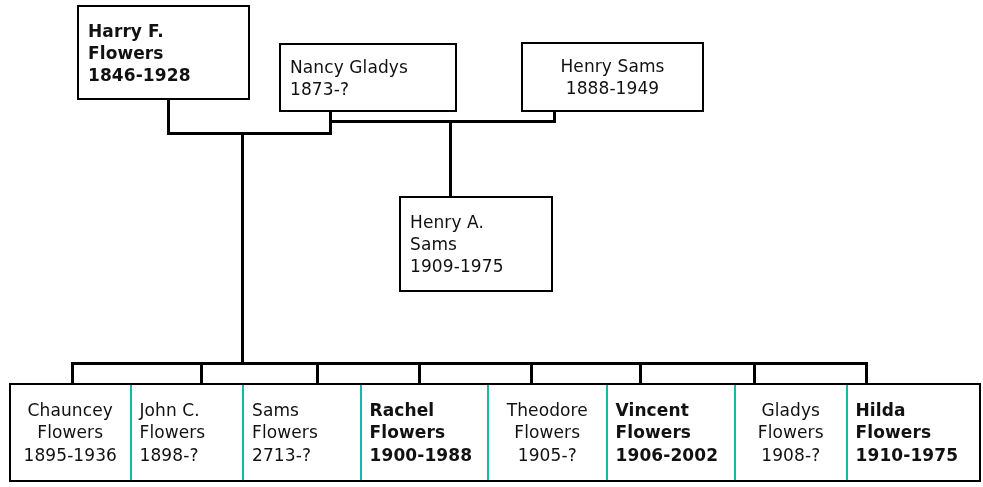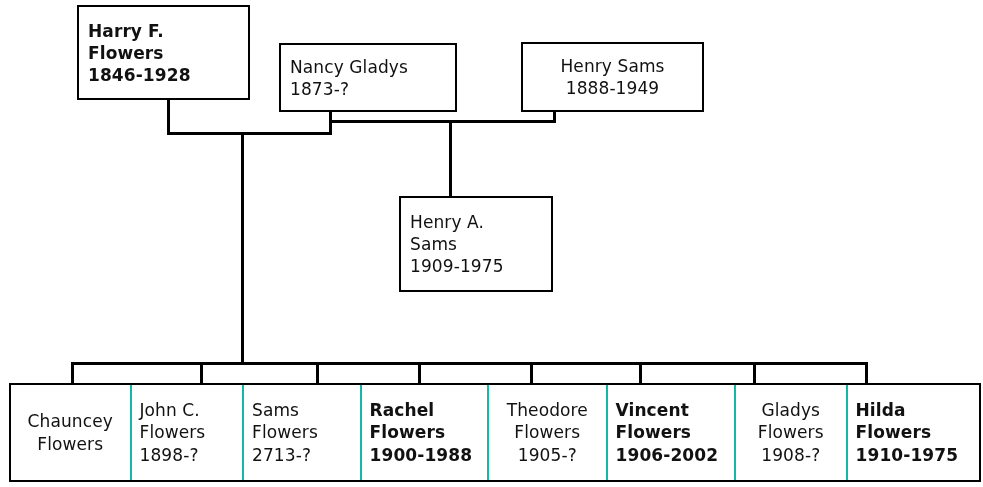--- a/index.html
+++ b/index.html
@@ -100,6 +100,7 @@
       <div class="lines">
         <span class="ln">Chauncey</span>
         <span class="ln">Flowers</span>
+        <span class="ln">1895-1936</span>
       </div>
     </div>
 

